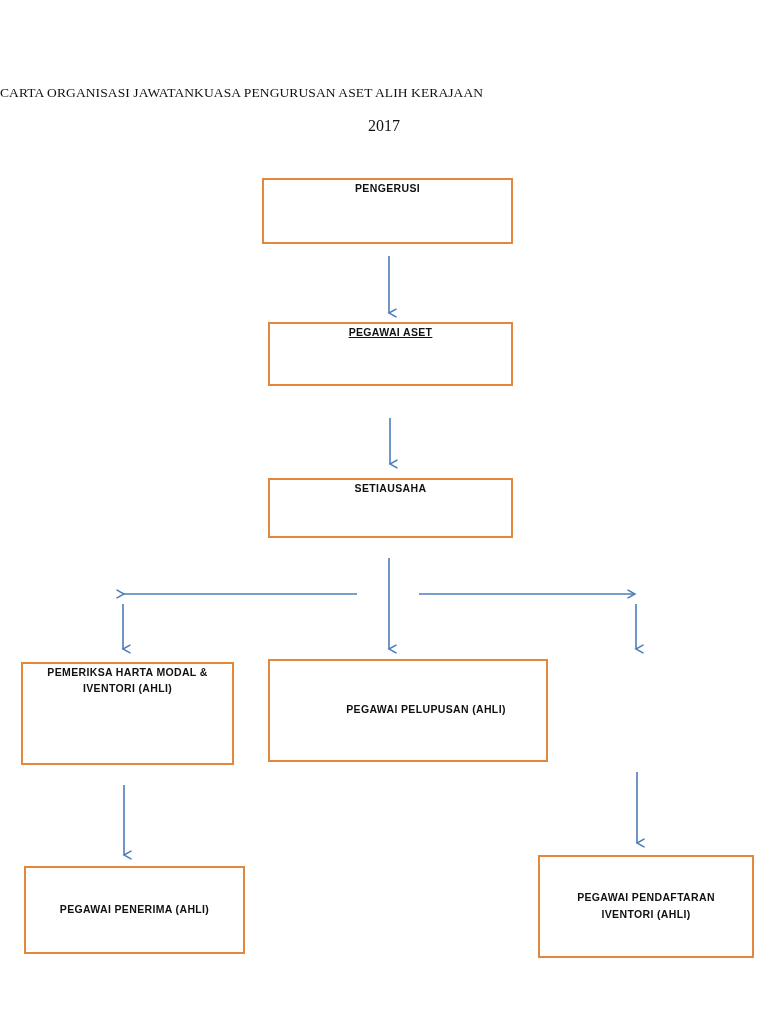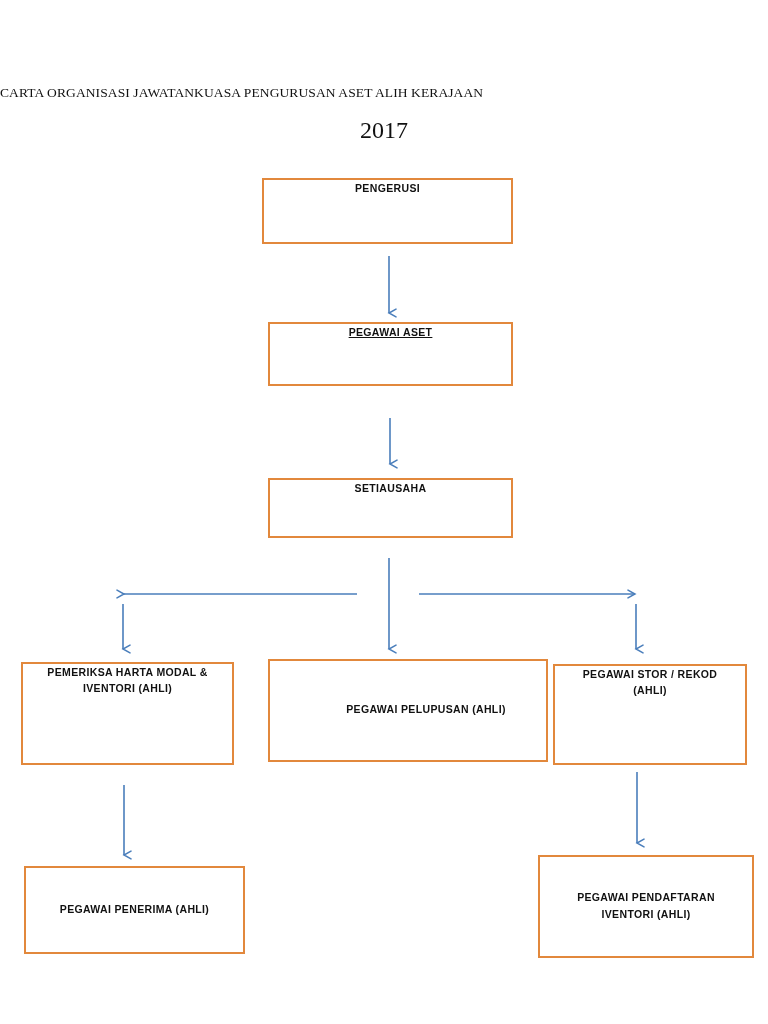--- a/index.html
+++ b/index.html
@@ -43,7 +43,7 @@
     width: 768px;
     text-align: center;
     font-family: "Liberation Serif", serif;
-    font-size: 24px;
+    font-size: 16px;
     color: #111111;
   }
 

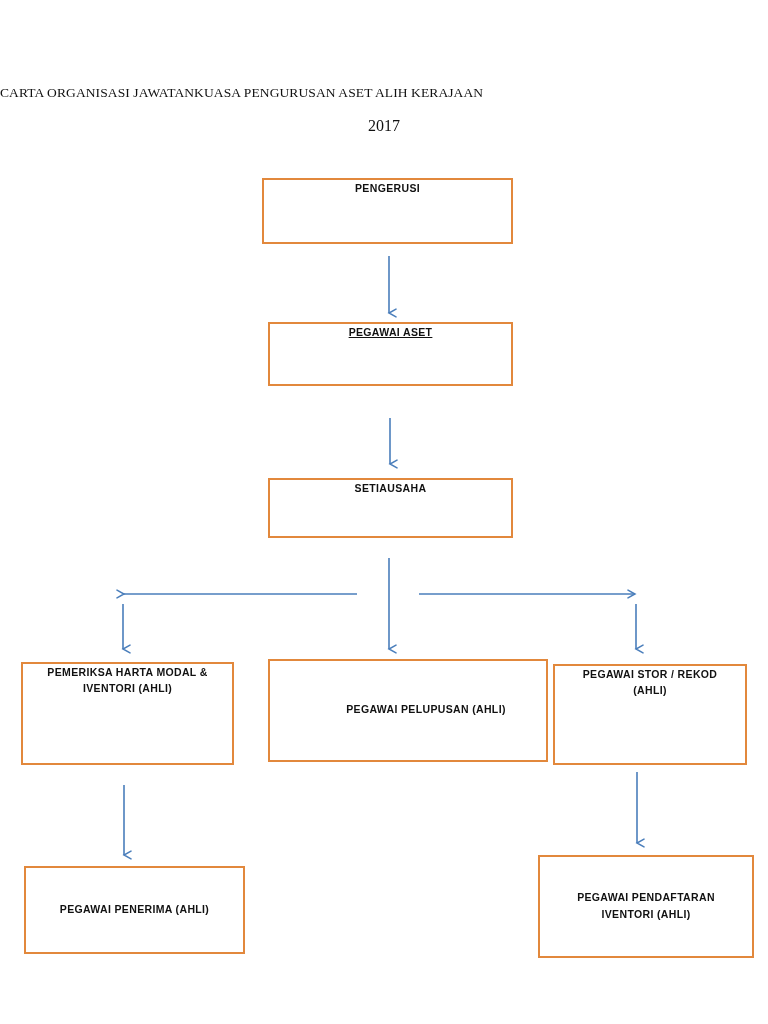--- a/index.html
+++ b/index.html
@@ -149,10 +149,6 @@
     <span class="node-label">PEGAWAI PELUPUSAN (AHLI)</span>
   </div>
 
-  <div class="node top-text" style="left:553px; top:664px; width:194px; height:101px;">
-    <span class="node-label">PEGAWAI STOR / REKOD
-(AHLI)</span>
-  </div>
 
   <div class="node mid-text" style="left:24px; top:866px; width:221px; height:88px;">
     <span class="node-label">PEGAWAI PENERIMA (AHLI)</span>

